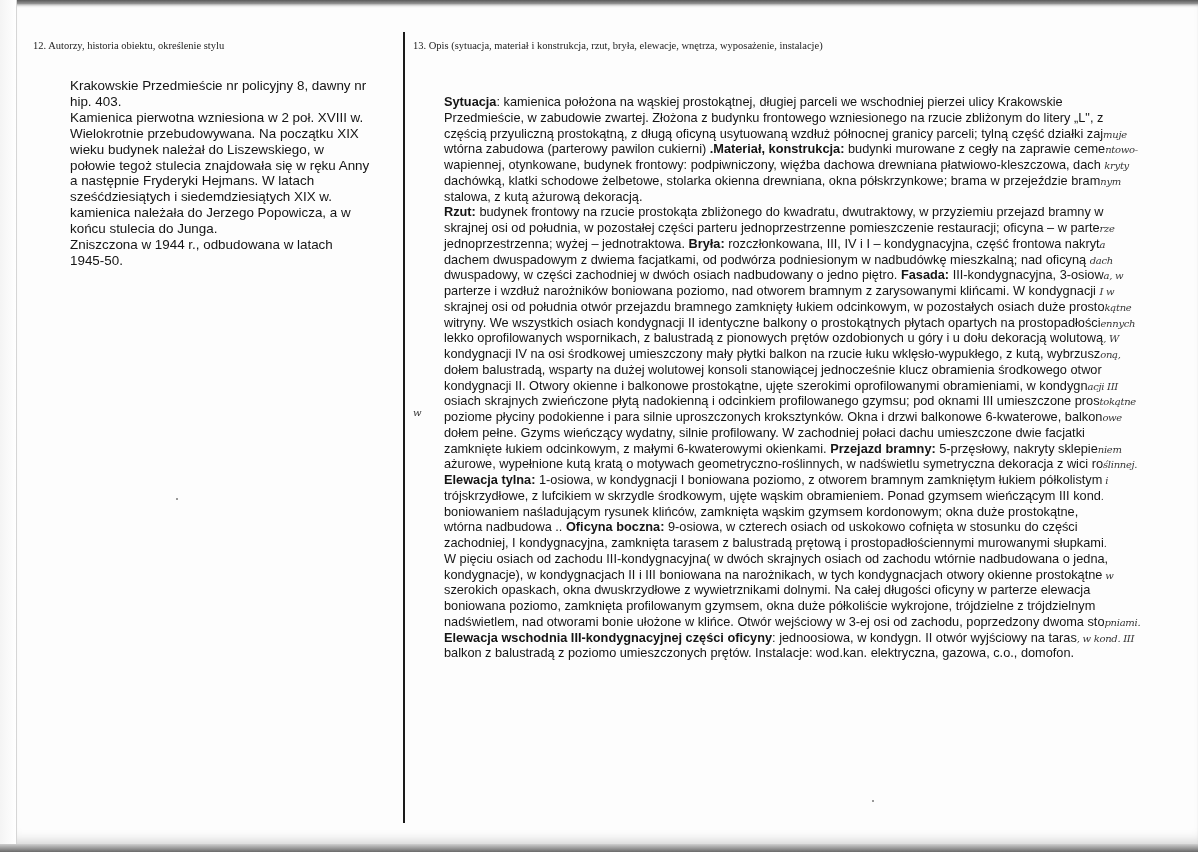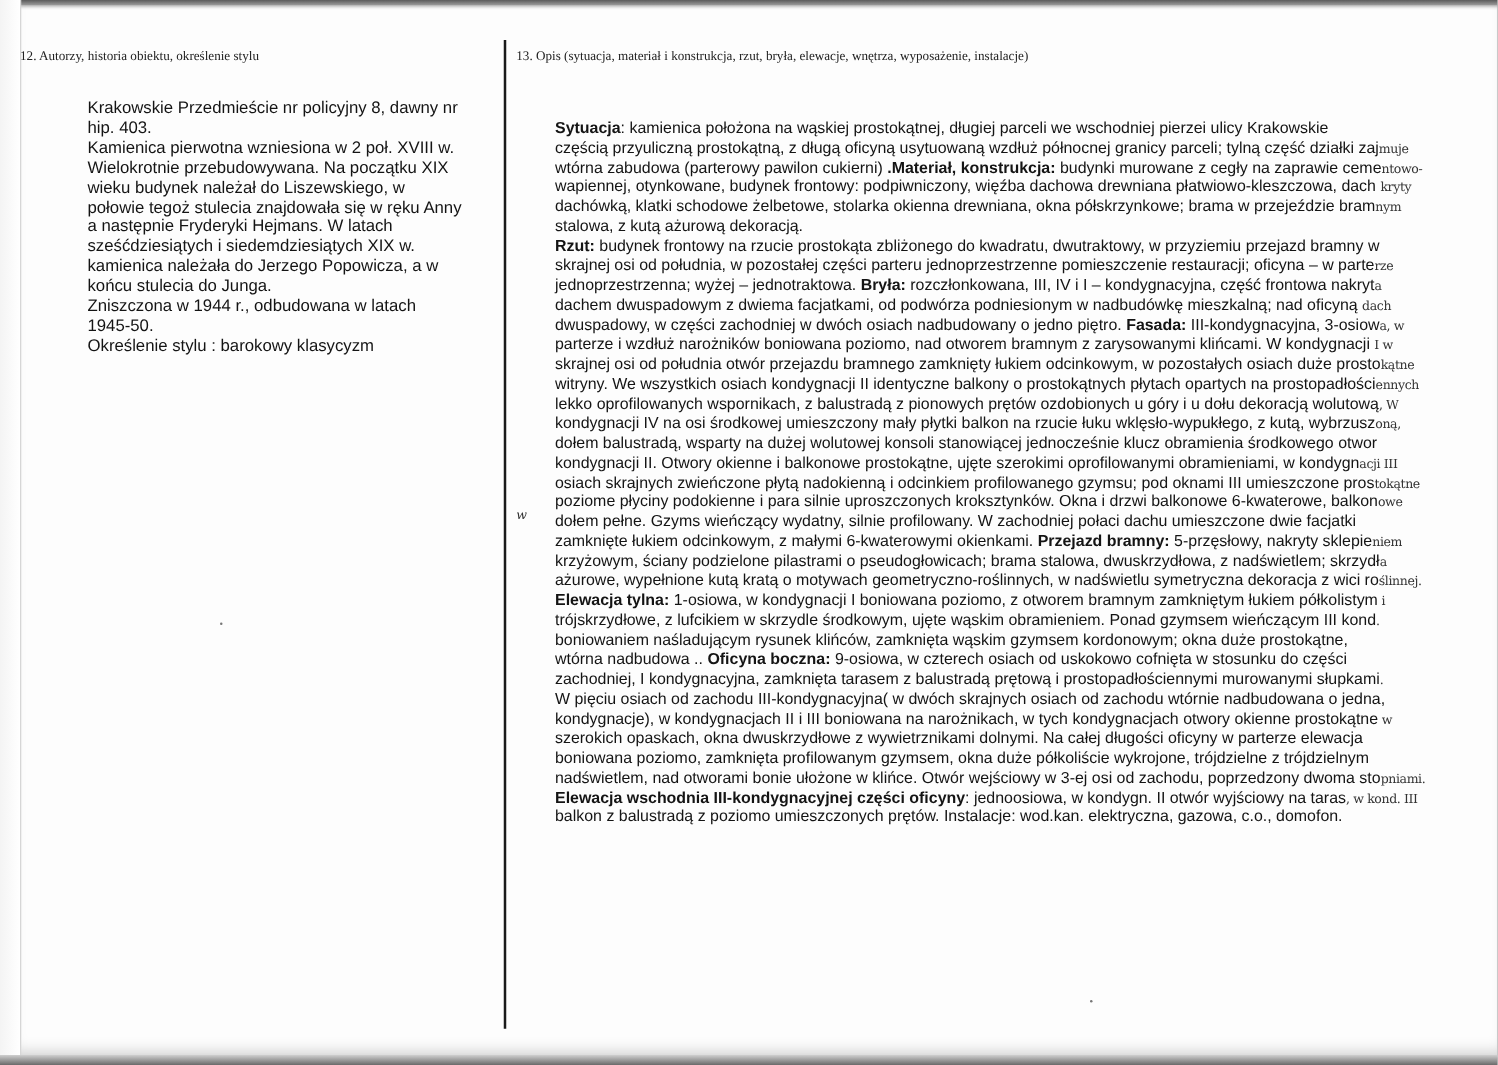--- a/index.html
+++ b/index.html
@@ -36,7 +36,7 @@
     font-family: "Liberation Serif", serif; font-size: 10.5px; color: #222;
     white-space: nowrap;
   }
-  #head-left { left: 16px; text-align: right; }
+  #head-left { left: 33px; text-align: right; }
   #head-right { left: 413px; }
 
   .left-text {

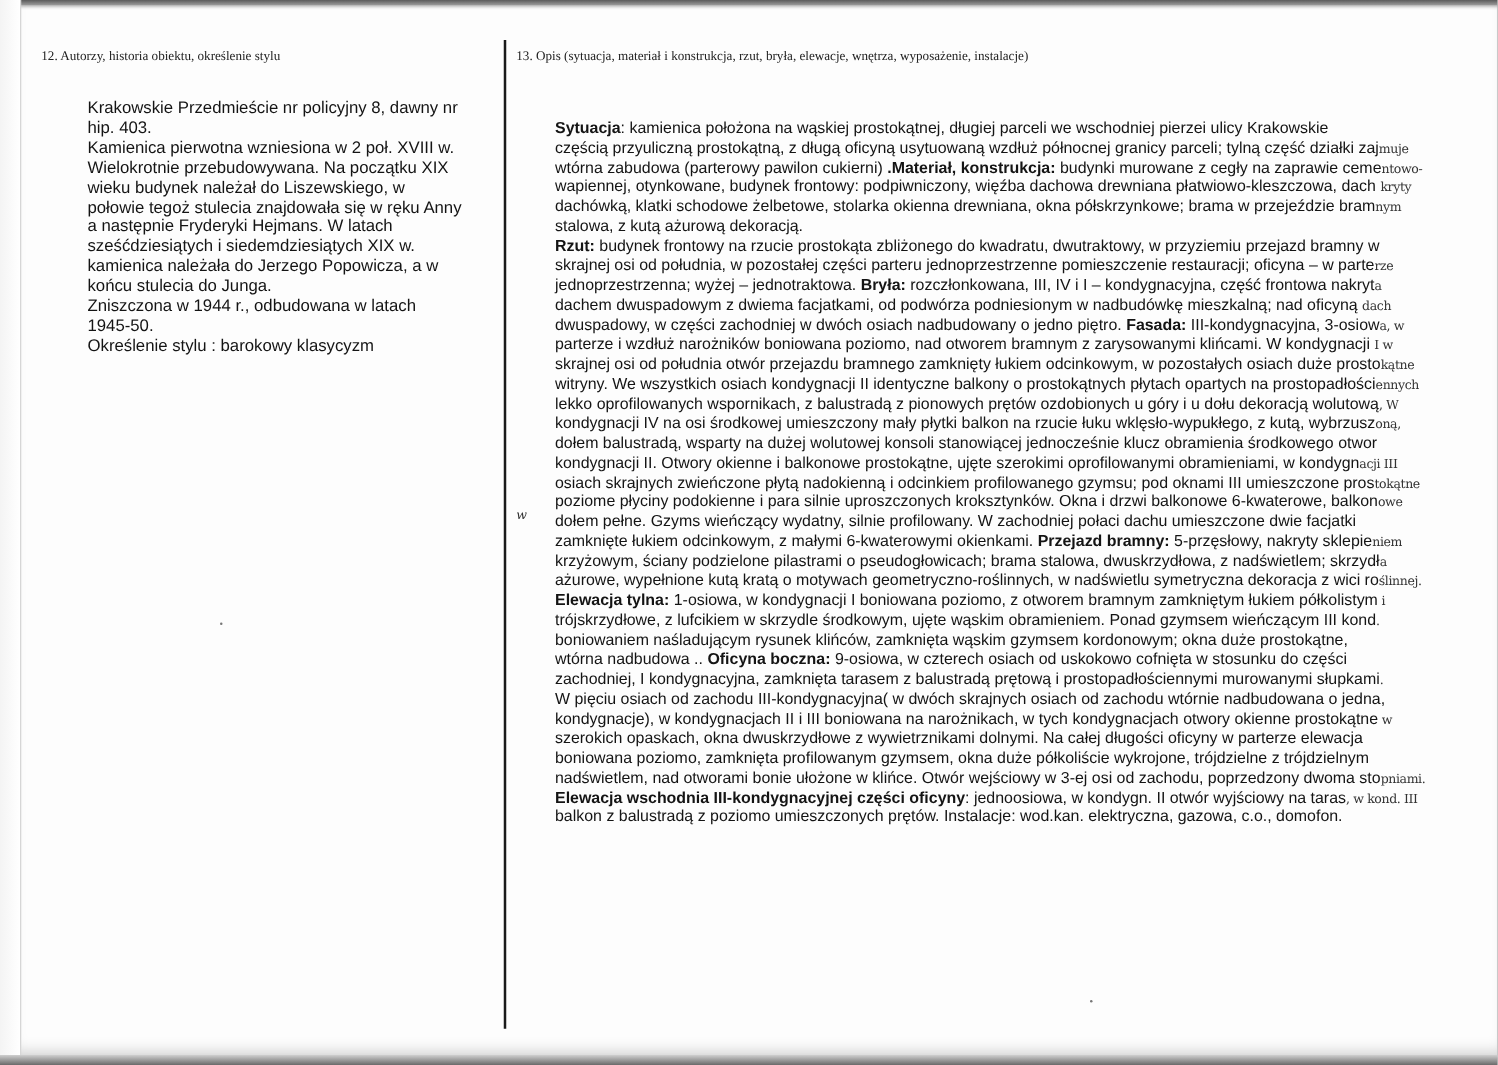--- a/index.html
+++ b/index.html
@@ -82,6 +82,7 @@
 
 <div class="right-text" id="desc">
     <span class="ln"><b>Sytuacja</b><span>: kamienica położona na wąskiej prostokątnej, długiej parceli we  wschodniej pierzei ulicy Krakowskie</span></span>
+    <span class="ln"><span>Przedmieście, w zabudowie zwartej. Złożona z budynku frontowego wzniesionego na rzucie zbliżonym do litery „L", z</span></span>
     <span class="ln"><span>częścią przyuliczną prostokątną, z długą oficyną usytuowaną wzdłuż północnej granicy parceli; tylną część działki zaj</span><span class="hw">muje</span></span>
     <span class="ln"><span>wtórna zabudowa (parterowy pawilon cukierni) </span><b>.Materiał, konstrukcja:</b><span> budynki murowane z cegły na zaprawie ceme</span><span class="hw">ntowo-</span></span>
     <span class="ln"><span>wapiennej, otynkowane, budynek frontowy: podpiwniczony, więźba dachowa drewniana płatwiowo-kleszczowa, dach </span><span class="hw">kryty</span></span>

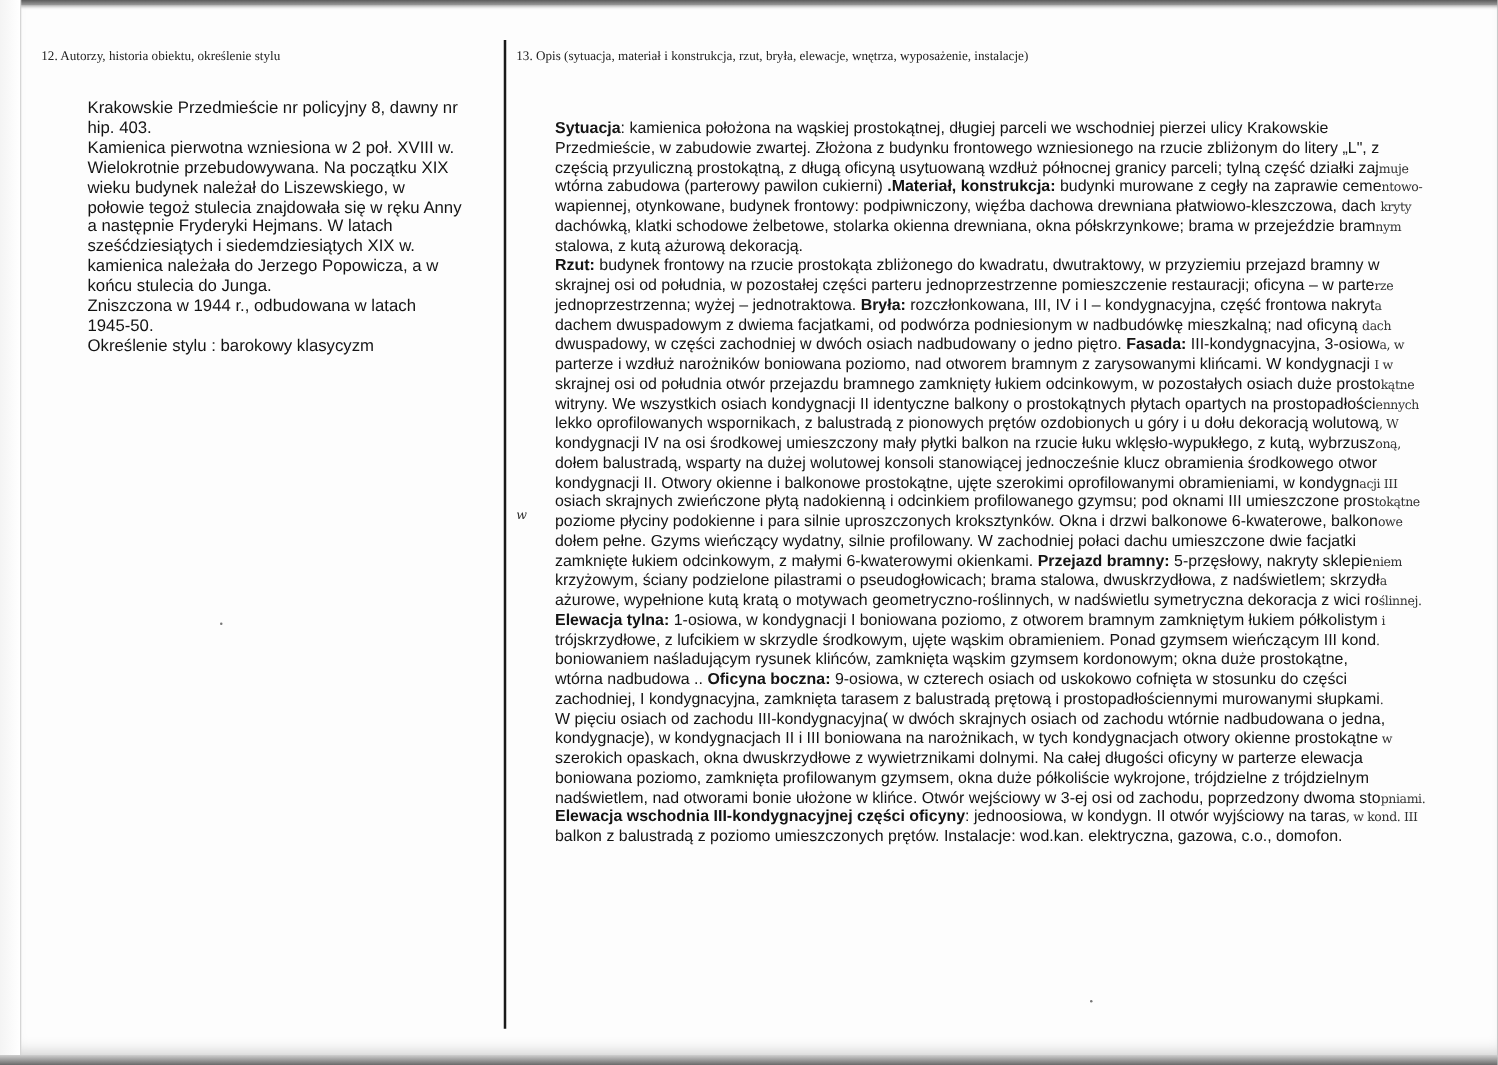--- a/index.html
+++ b/index.html
@@ -52,7 +52,7 @@
   .right-text .ln { white-space: nowrap; display: block; height: 15.75px; }
   .right-text b { font-weight: bold; }
   .hw {
-    font-family: "DejaVu Serif", serif; 
+    font-family: "DejaVu Serif", serif; font-style: italic;
     font-size: 10px; color: #333; letter-spacing: -0.3px;
   }
   .hw-mark {

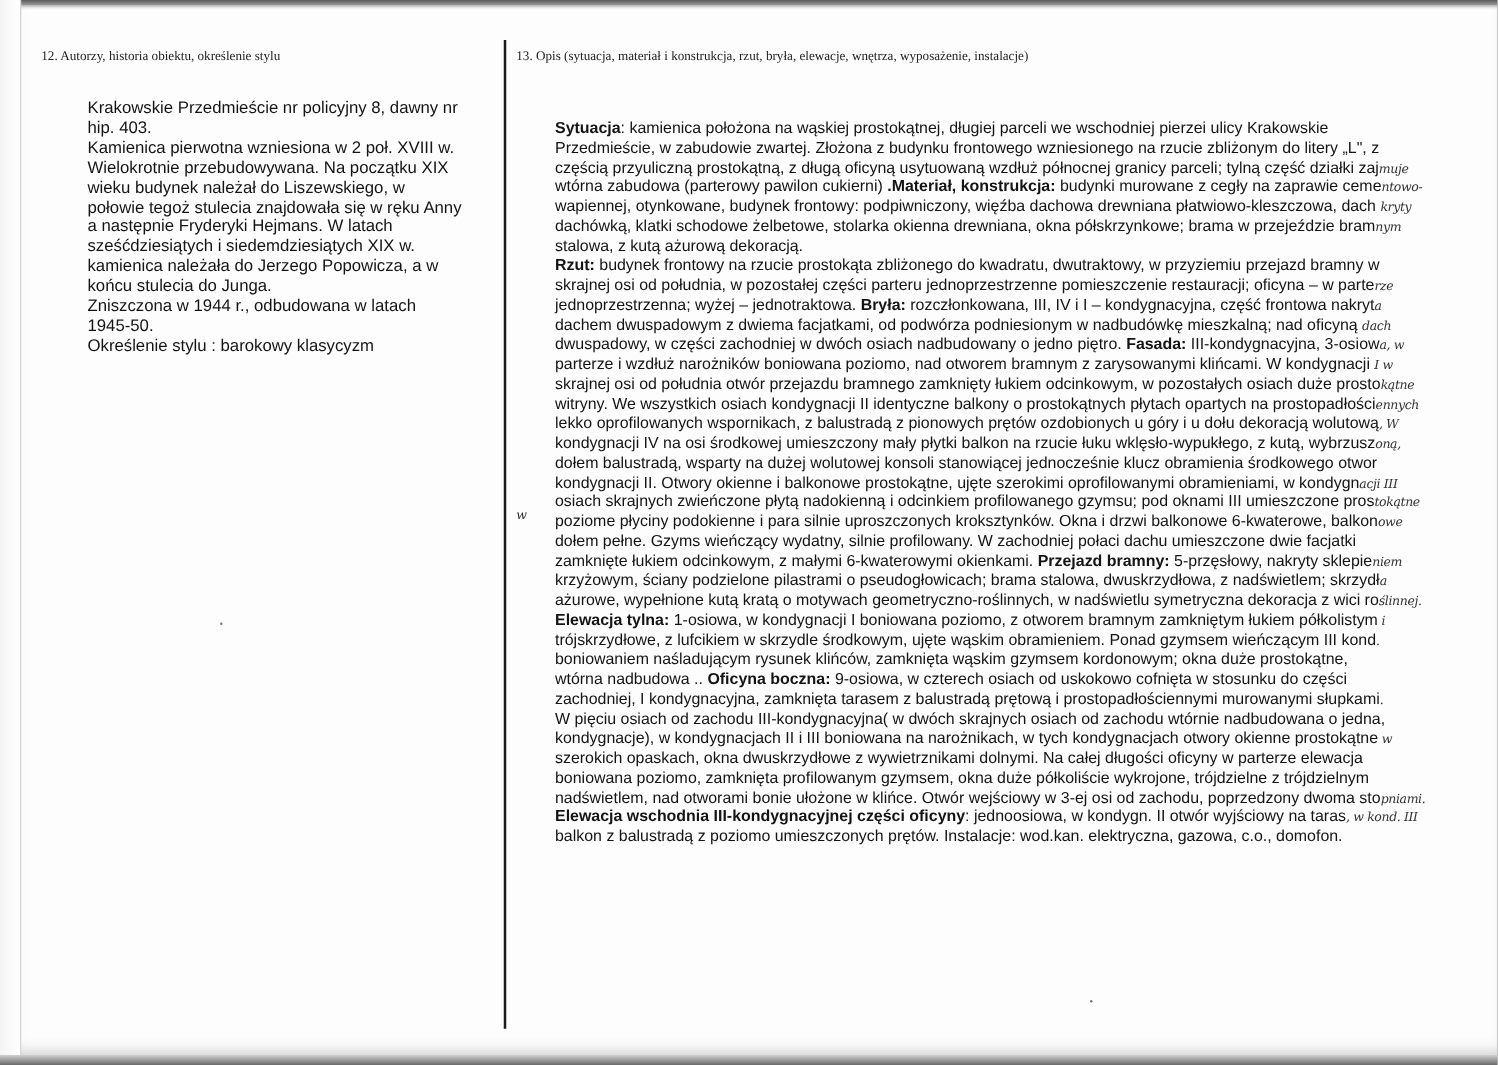--- a/index.html
+++ b/index.html
@@ -77,7 +77,6 @@
   <p>Krakowskie Przedmieście nr policyjny 8, dawny nr hip. 403.</p>
   <p>Kamienica pierwotna wzniesiona w 2 poł. XVIII w. Wielokrotnie przebudowywana. Na początku XIX wieku  budynek należał do Liszewskiego, w połowie tegoż stulecia znajdowała się w ręku Anny a następnie Fryderyki Hejmans. W latach sześćdziesiątych i siedemdziesiątych XIX w. kamienica należała do Jerzego Popowicza, a w końcu stulecia do Junga.</p>
   <p>Zniszczona w 1944 r., odbudowana w latach 1945-50.</p>
-  <p>Określenie stylu : barokowy klasycyzm</p>
 </div>
 
 <div class="right-text" id="desc">

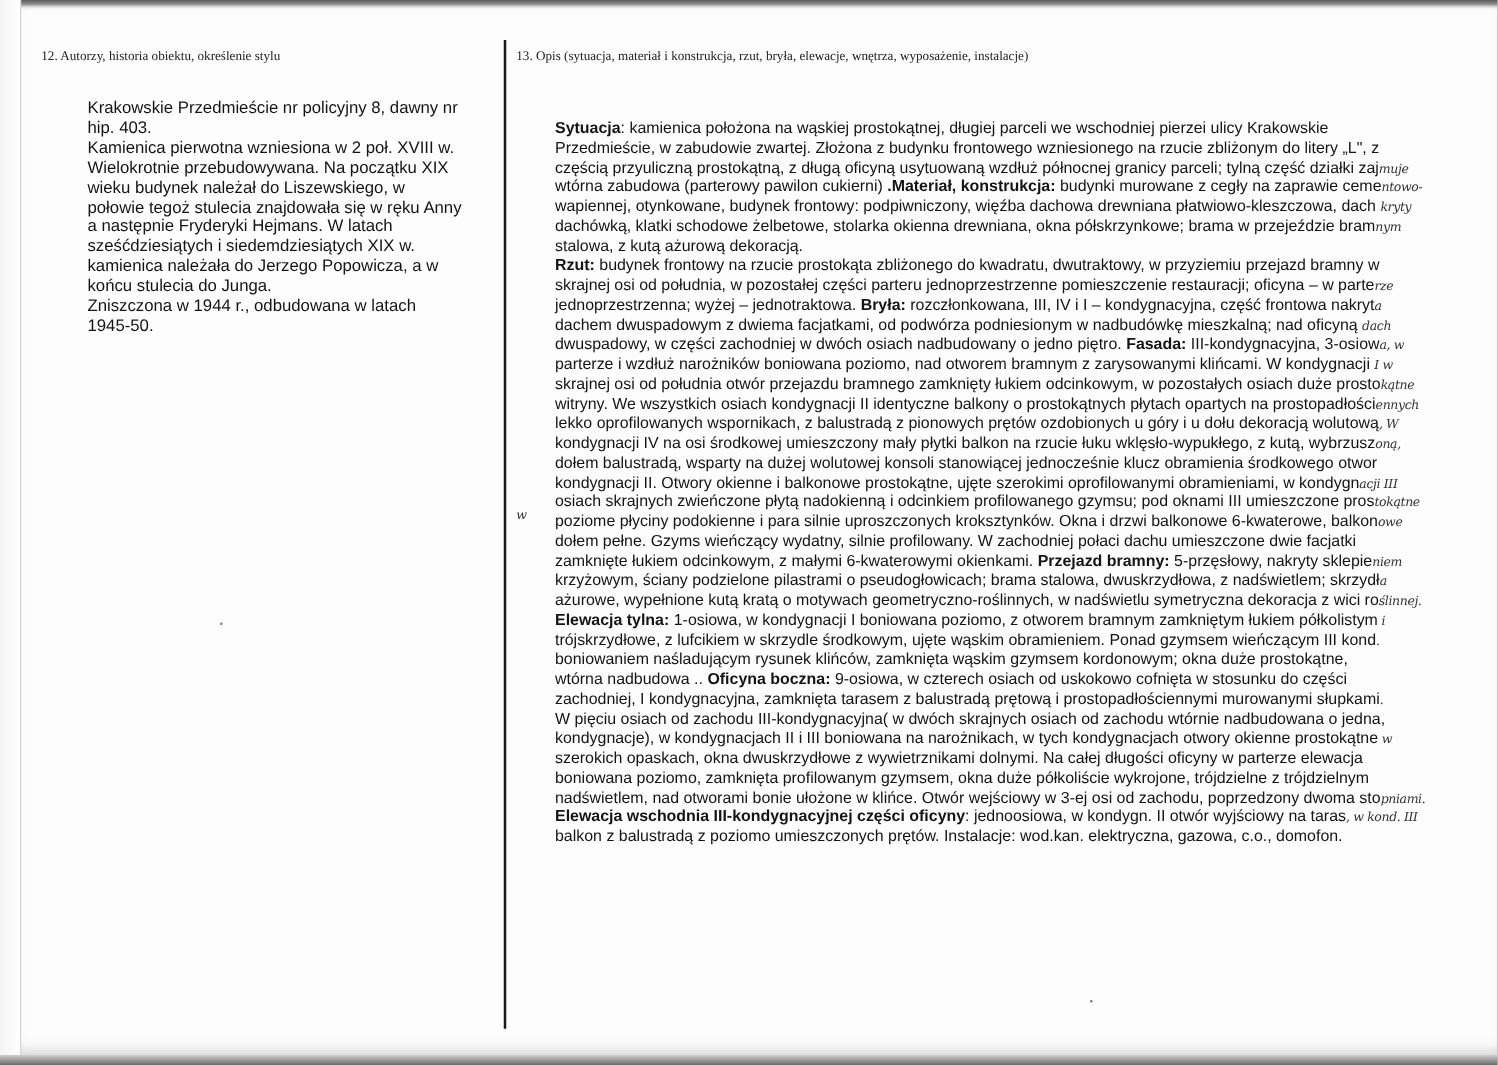--- a/index.html
+++ b/index.html
@@ -103,7 +103,6 @@
     <span class="ln"><span>poziome płyciny podokienne i para silnie uproszczonych kroksztynków. Okna i drzwi balkonowe 6-kwaterowe, balkon</span><span class="hw">owe</span></span>
     <span class="ln"><span>dołem pełne. Gzyms wieńczący wydatny, silnie profilowany. W zachodniej połaci dachu umieszczone dwie facjatki</span></span>
     <span class="ln"><span>zamknięte łukiem odcinkowym, z małymi 6-kwaterowymi okienkami. </span><b>Przejazd bramny:</b><span> 5-przęsłowy, nakryty sklepie</span><span class="hw">niem</span></span>
-    <span class="ln"><span>krzyżowym, ściany podzielone pilastrami o pseudogłowicach; brama stalowa, dwuskrzydłowa, z nadświetlem; skrzydł</span><span class="hw">a</span></span>
     <span class="ln"><span>ażurowe, wypełnione kutą kratą o motywach geometryczno-roślinnych, w nadświetlu symetryczna dekoracja z wici ro</span><span class="hw">ślinnej.</span></span>
     <span class="ln"><b>Elewacja tylna:</b><span> 1-osiowa, w kondygnacji I boniowana poziomo, z otworem bramnym zamkniętym łukiem półkolistym</span><span class="hw"> i</span></span>
     <span class="ln"><span>trójskrzydłowe, z lufcikiem w skrzydle środkowym, ujęte wąskim obramieniem. Ponad gzymsem wieńczącym III kond</span><span class="hw">.</span></span>

